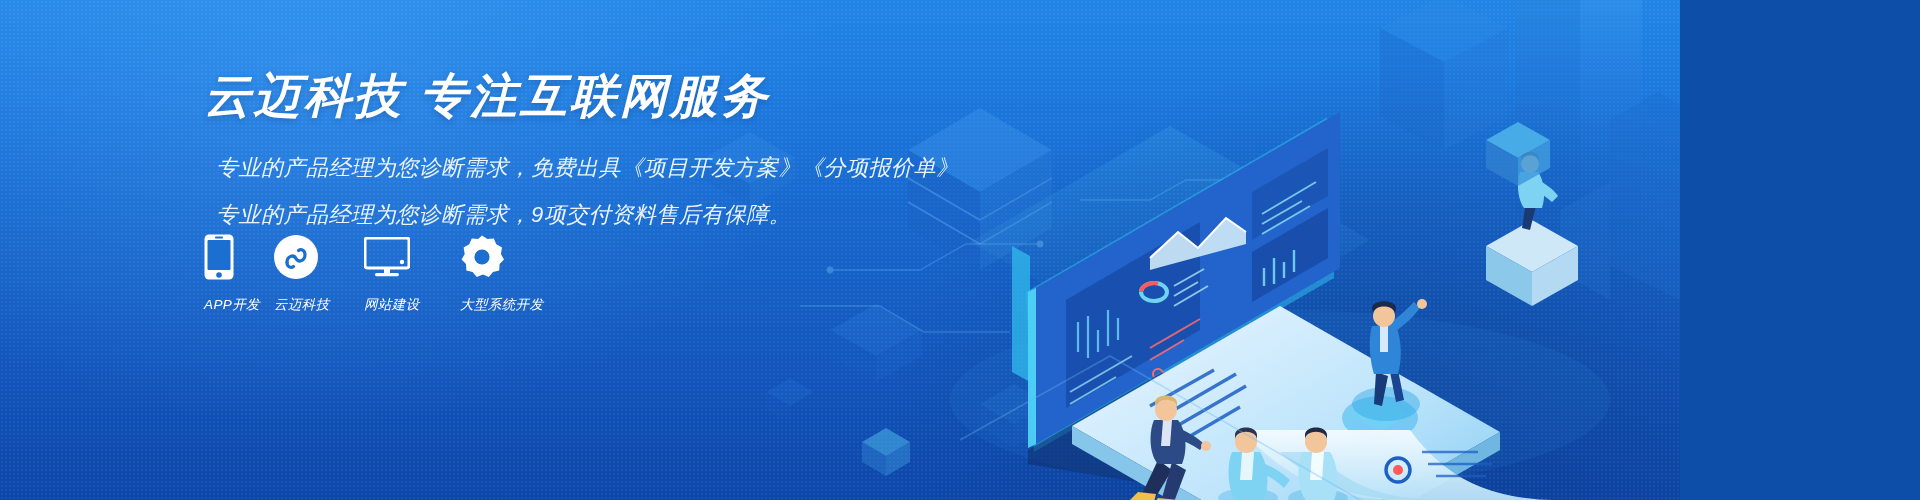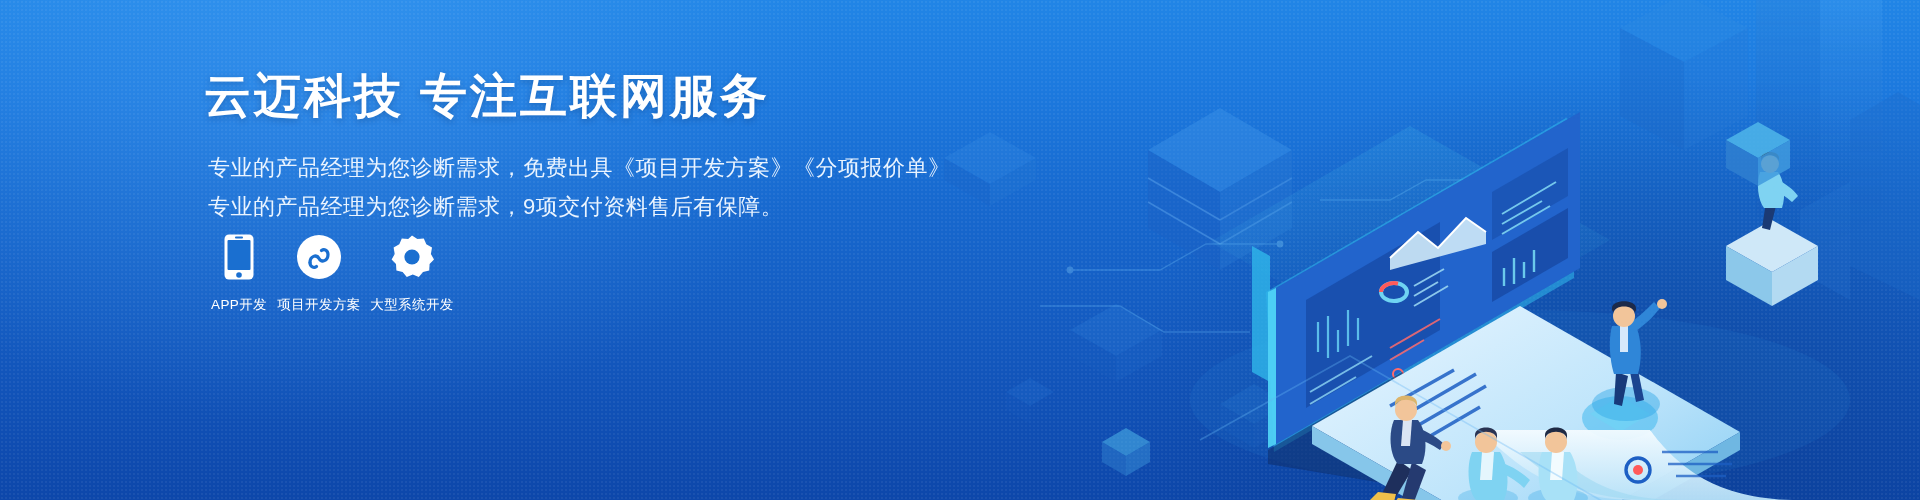--- a/index.html
+++ b/index.html
@@ -11,11 +11,12 @@
 
   .banner {
     position: relative;
-    width: 1920px;
+    width: 1680px;
     height: 500px;
     overflow: hidden;
     font-family: "Liberation Sans", "DejaVu Sans", sans-serif;
     background: linear-gradient(180deg, #2185e6 0%, #1c79de 18%, #1769cf 40%, #1359bf 68%, #0f4db2 88%, #0d47aa 100%);
+    font-style: italic;
   }
 
   

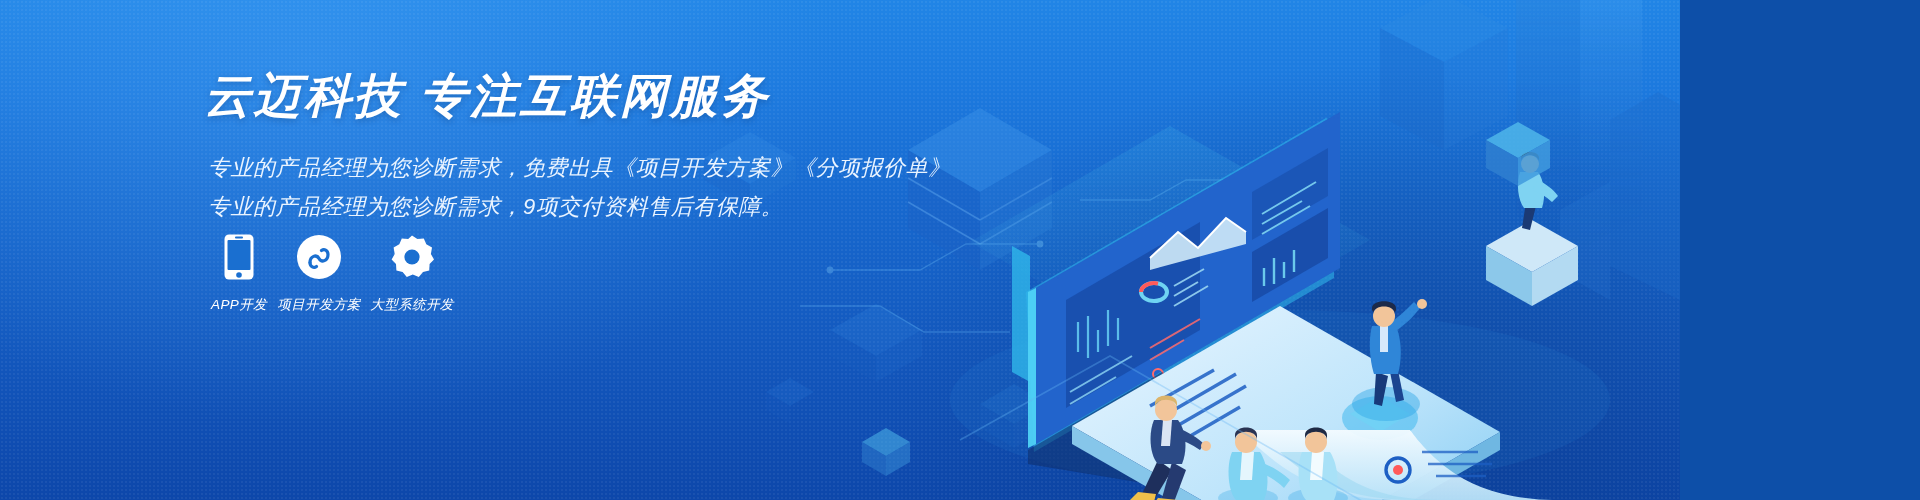--- a/index.html
+++ b/index.html
@@ -65,7 +65,7 @@
     line-height: 35px;
     letter-spacing: 0.5px;
     white-space: nowrap;
-    margin: 4px;
+    margin: 12px;
   }
 
   

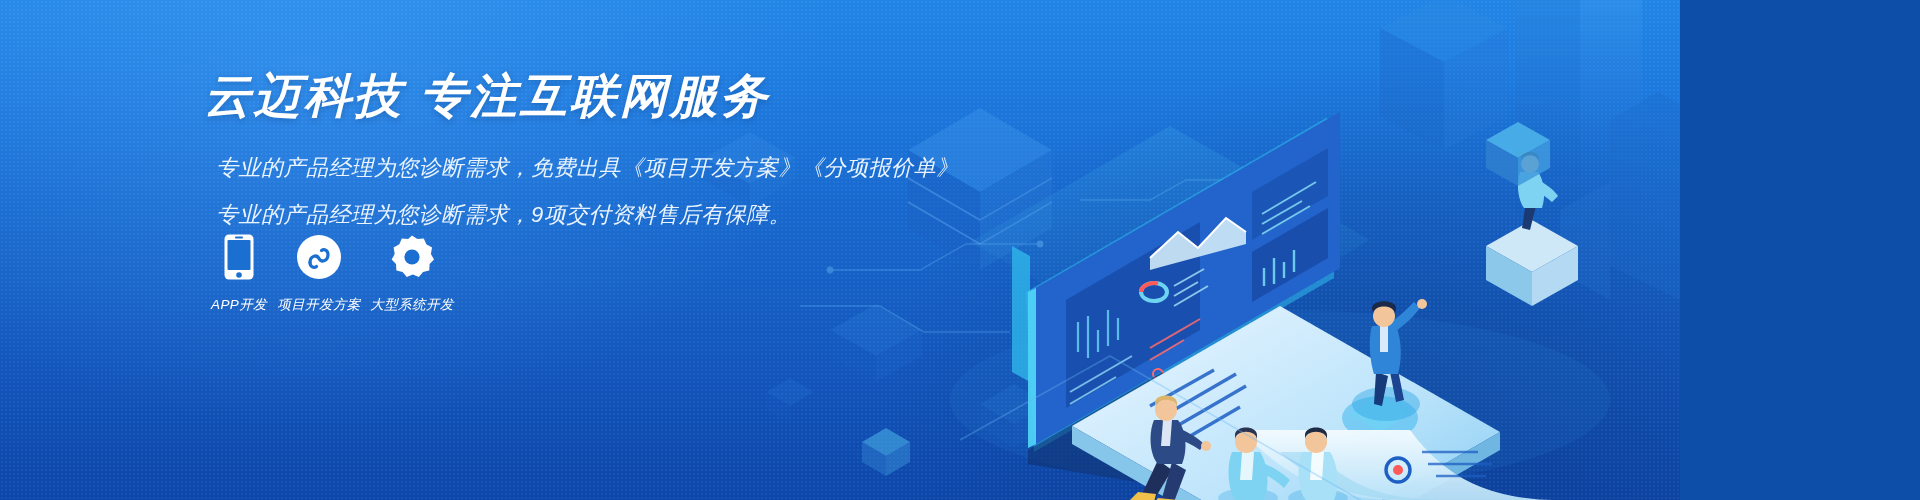--- a/index.html
+++ b/index.html
@@ -81,7 +81,7 @@
     margin-right: 0px;
     display: flex;
     flex-direction: column;
-    align-items: center;
+    align-items: flex-start;
     text-align: center;
   }
   .service + .service { margin-left: 0px; }

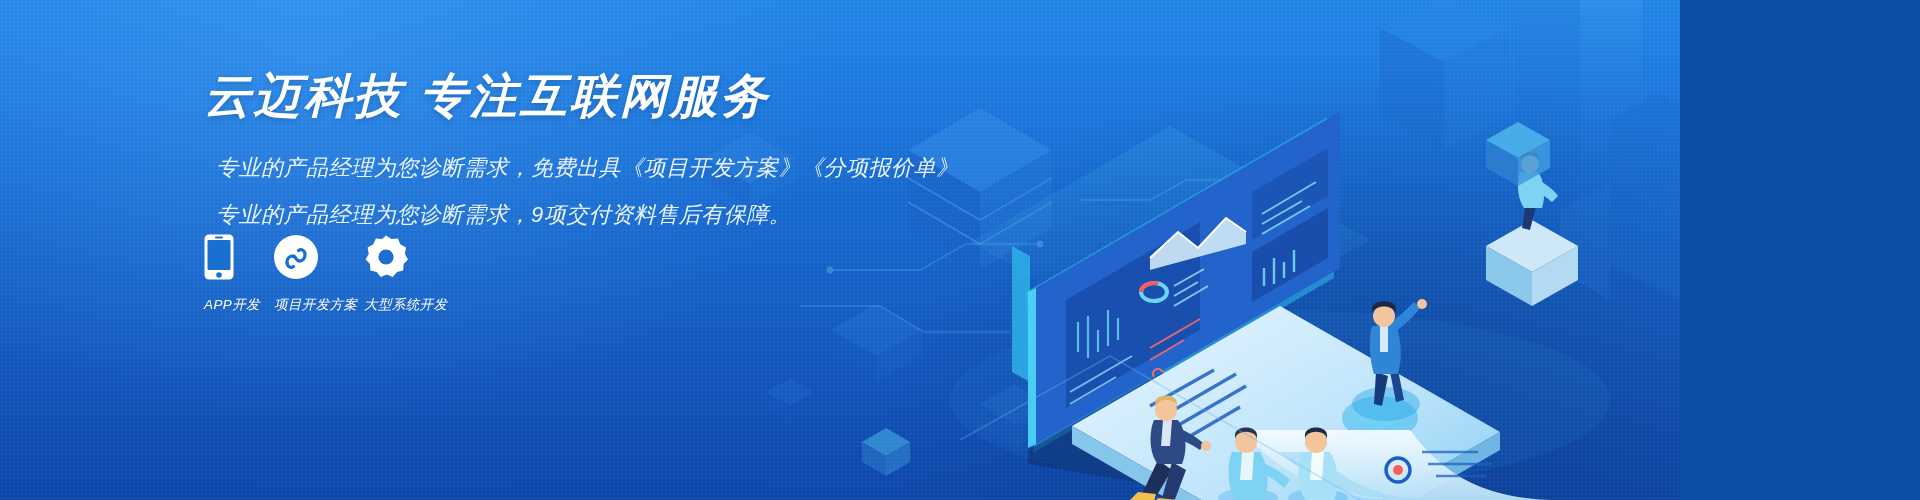--- a/index.html
+++ b/index.html
@@ -456,7 +456,7 @@
           <path d="M13 27.5 C 13 32, 17 33.5, 19.5 31.5" fill="none" stroke="#1a6fd0" stroke-width="3.2" stroke-linecap="round"></path>
         </svg>
       </span>
-      <span class="svc-label">项目开发方案</span>
+      <span class="svc-label">云迈科技</span>
     </div>
 
 

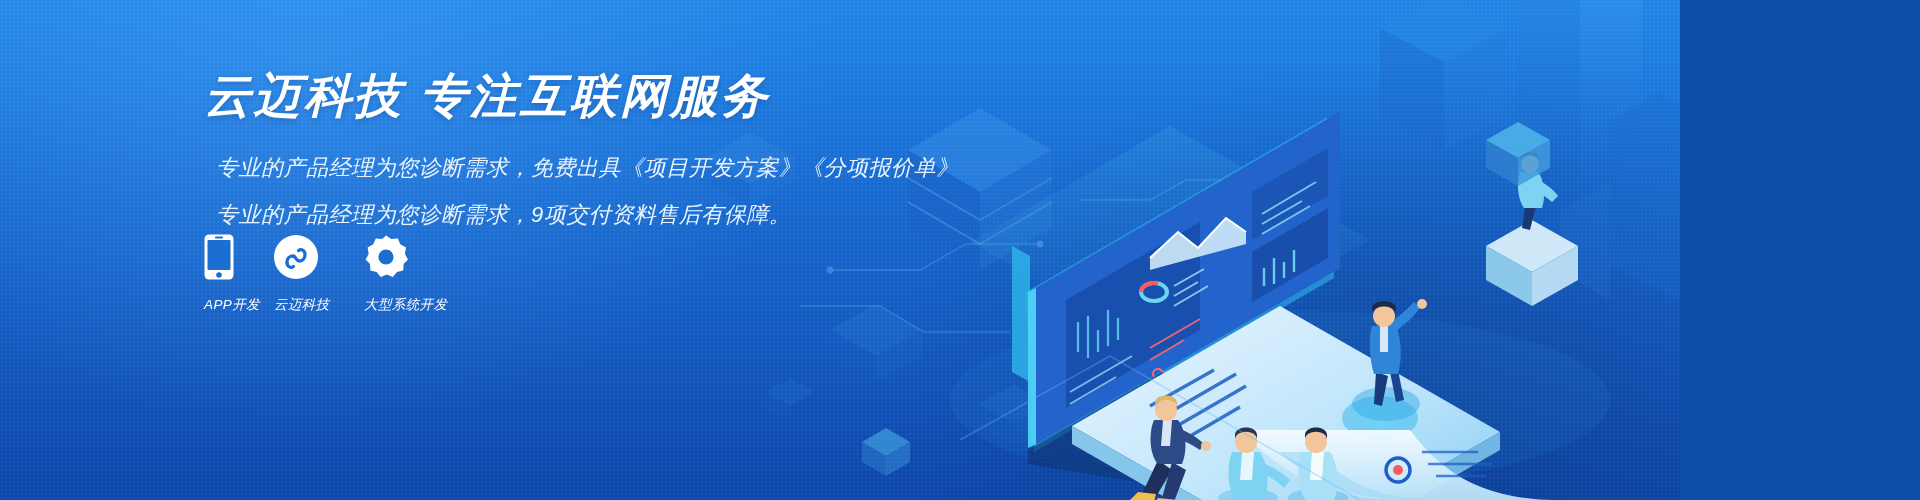--- a/index.html
+++ b/index.html
@@ -460,6 +460,17 @@
     </div>
 
 
+    <div class="service">
+      <span class="svc-icon">
+        <svg width="46" height="40" viewBox="0 0 46 40">
+          <rect x="1" y="1" width="44" height="30" rx="2.5" fill="none" stroke="#ffffff" stroke-width="3"></rect>
+          <circle cx="38" cy="25" r="2.2" fill="#ffffff"></circle>
+          <rect x="20" y="31" width="6" height="5" fill="#ffffff"></rect>
+          <rect x="11" y="36" width="24" height="3.2" rx="1.6" fill="#ffffff"></rect>
+        </svg>
+      </span>
+      <span class="svc-label">网站建设</span>
+    </div>
 
     <div class="service">
       <span class="svc-icon">

